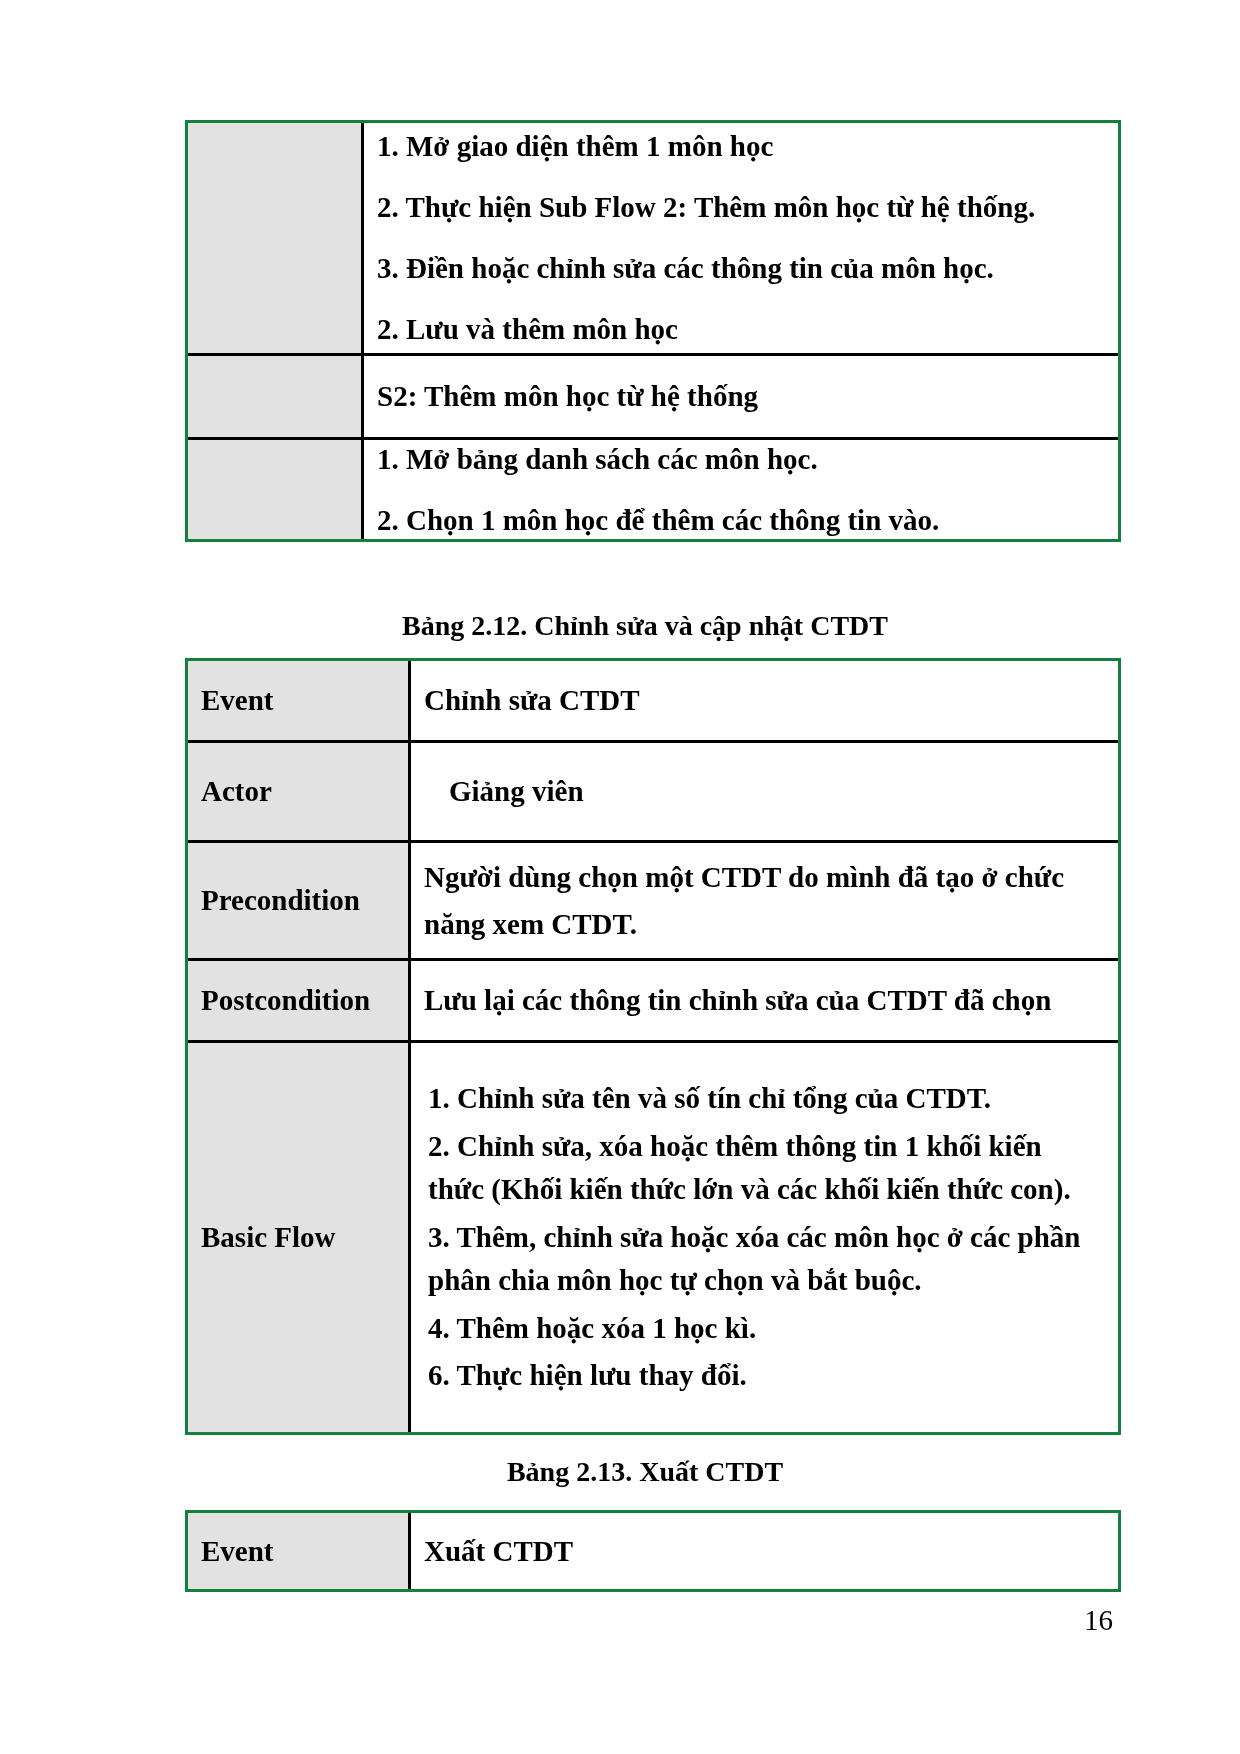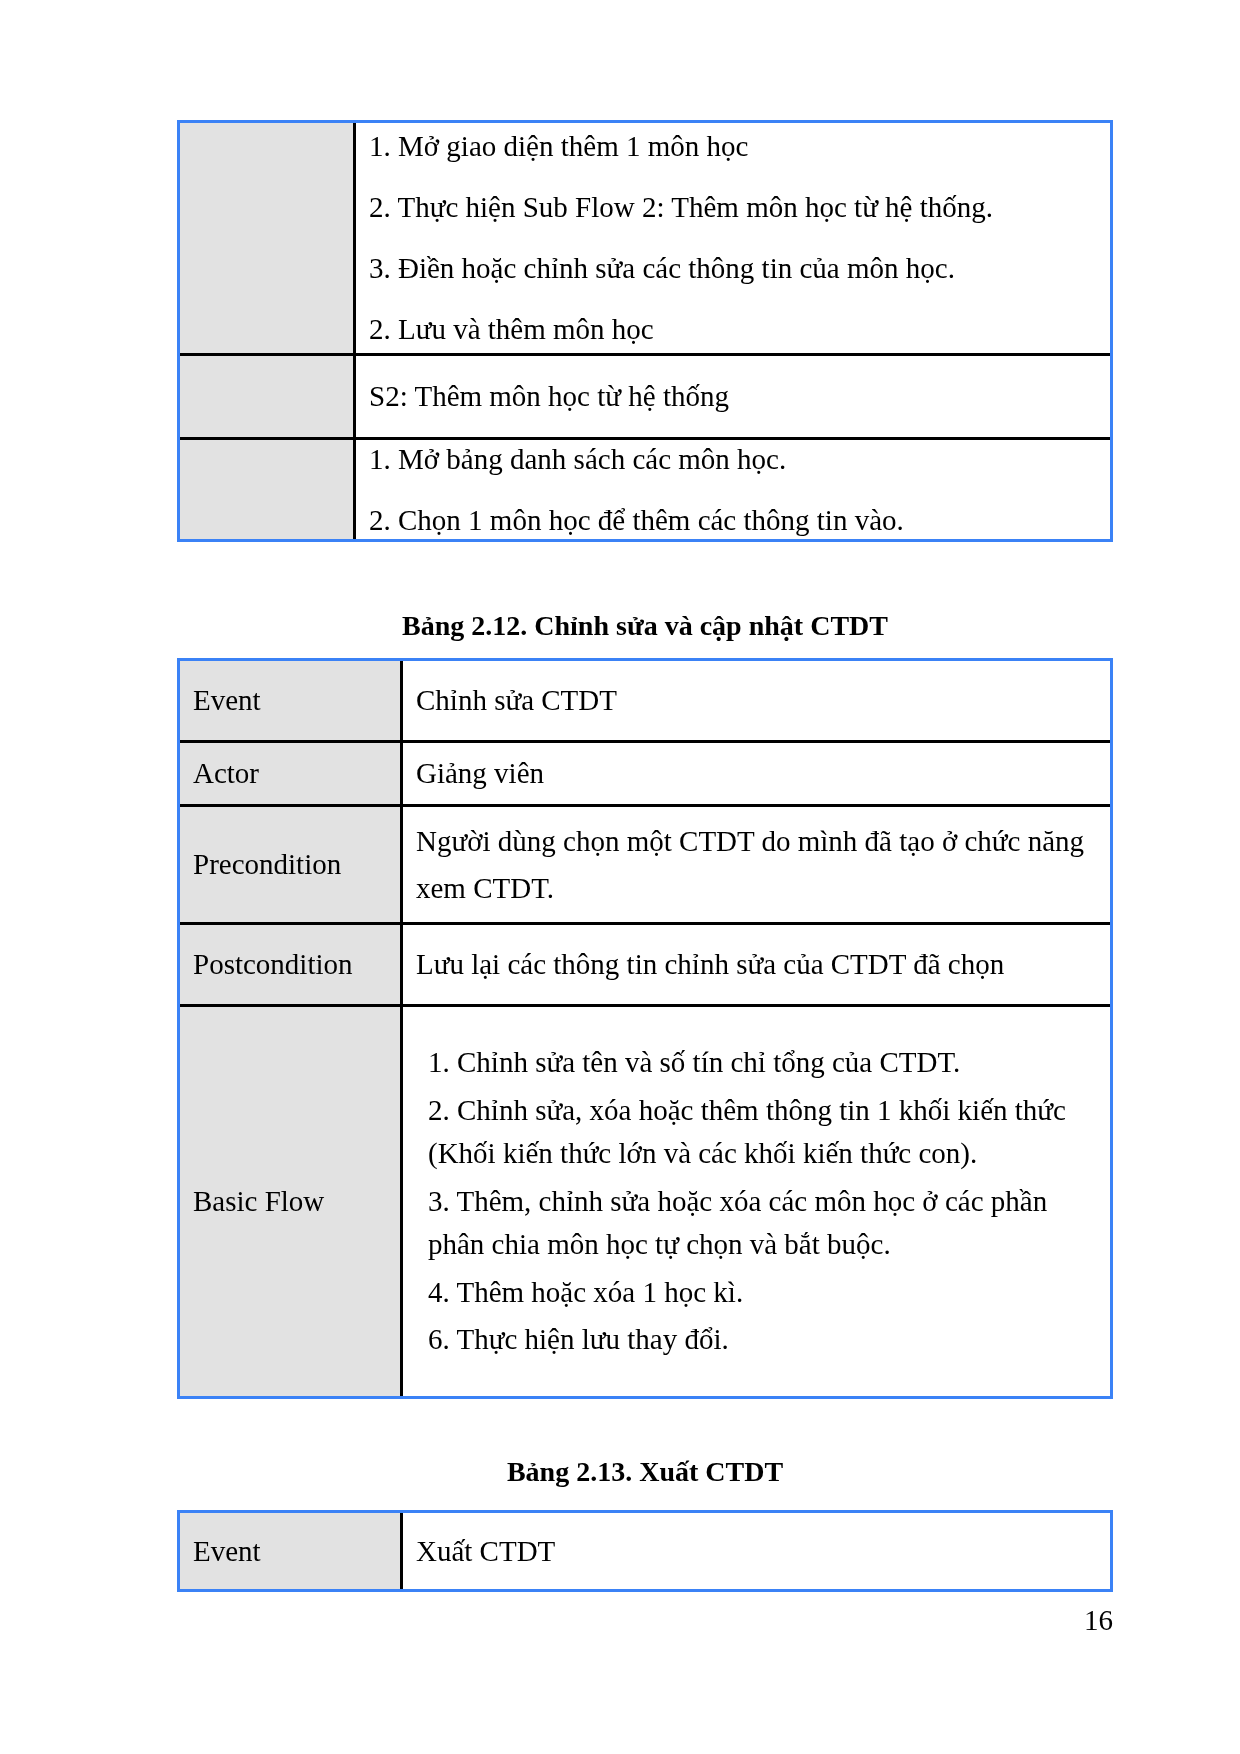--- a/index.html
+++ b/index.html
@@ -14,10 +14,11 @@
   }
   .tbl {
     position: absolute;
-    left: 177px;
+    left: 185px;
     width: 936px;
-    border: 3px solid #3b82f6;
+    border: 3px solid #15803d;
     box-sizing: border-box;
+    font-weight: bold;
   }
   .trow {
     display: flex;

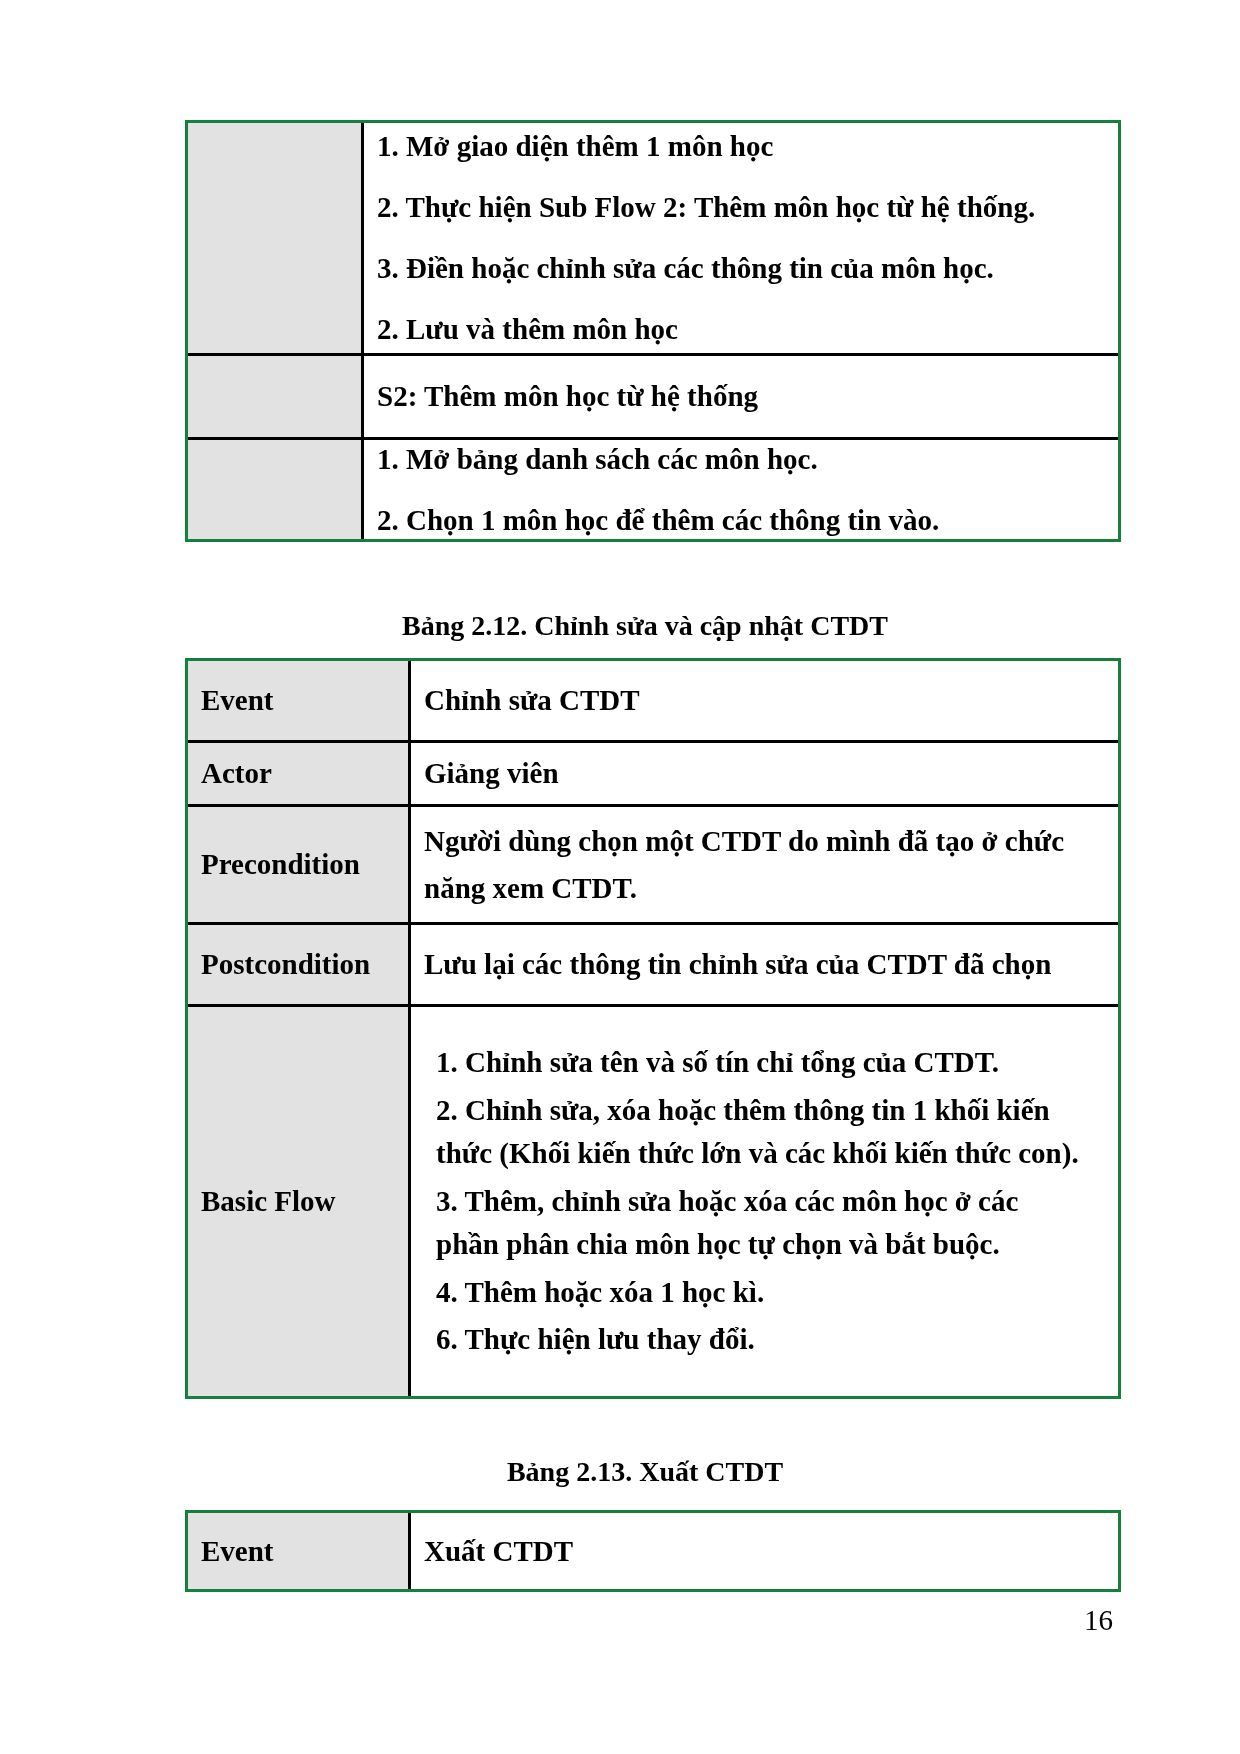--- a/index.html
+++ b/index.html
@@ -117,7 +117,7 @@
         <p>Chỉnh sửa CTDT</p>
       </div>
     </div>
-    <div class="trow" style="height:64px;">
+    <div class="trow" style="height:100px;gap:25px;">
       <div class="cell-label">
           <span>Actor</span>
         </div>

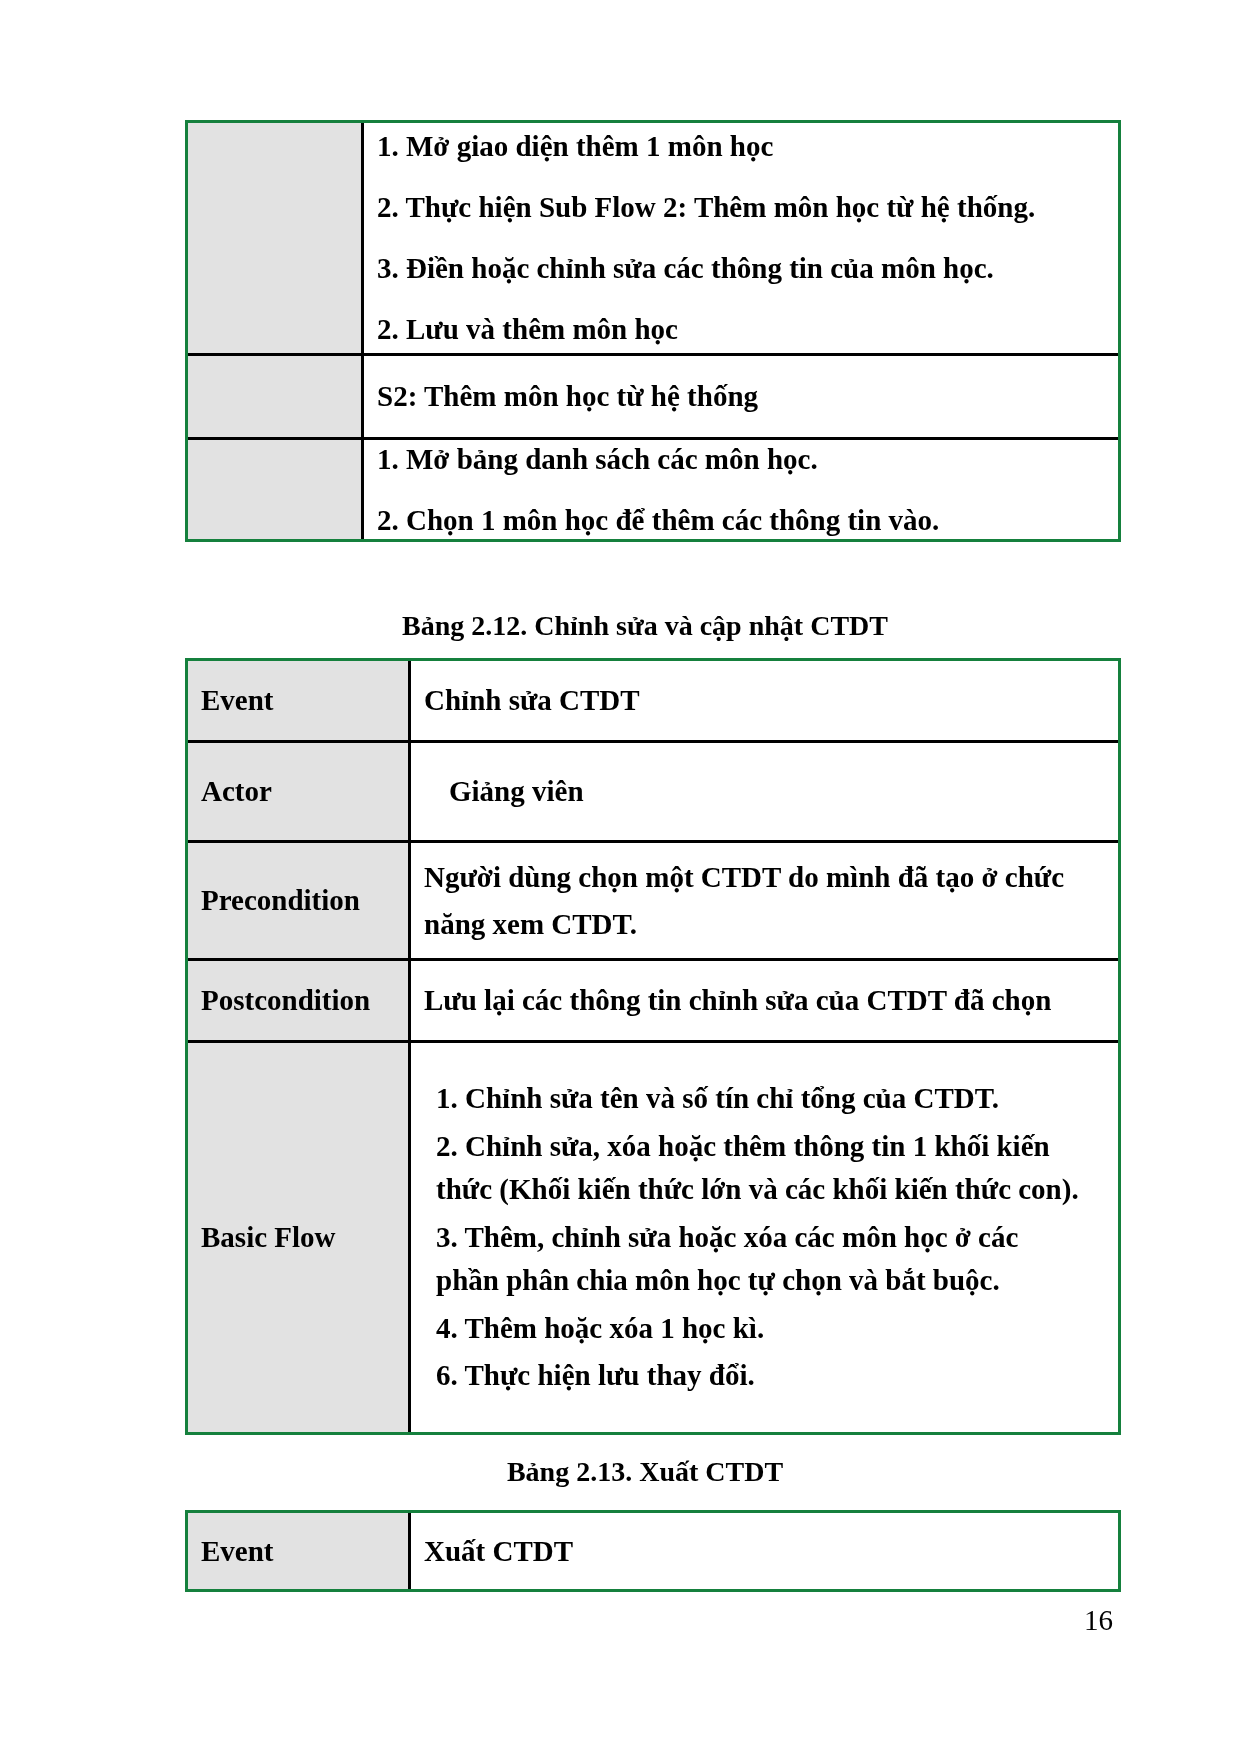--- a/index.html
+++ b/index.html
@@ -52,7 +52,7 @@
   }
   .cell-content p { margin: 7px 0; }
   .cell-content.tight { line-height: 1.5; }
-  .cell-content.tight p { margin: 2px 12px; }
+  .cell-content.tight p { margin: 2px 4px; }
   .caption {
     position: absolute;
     left: 177px;

